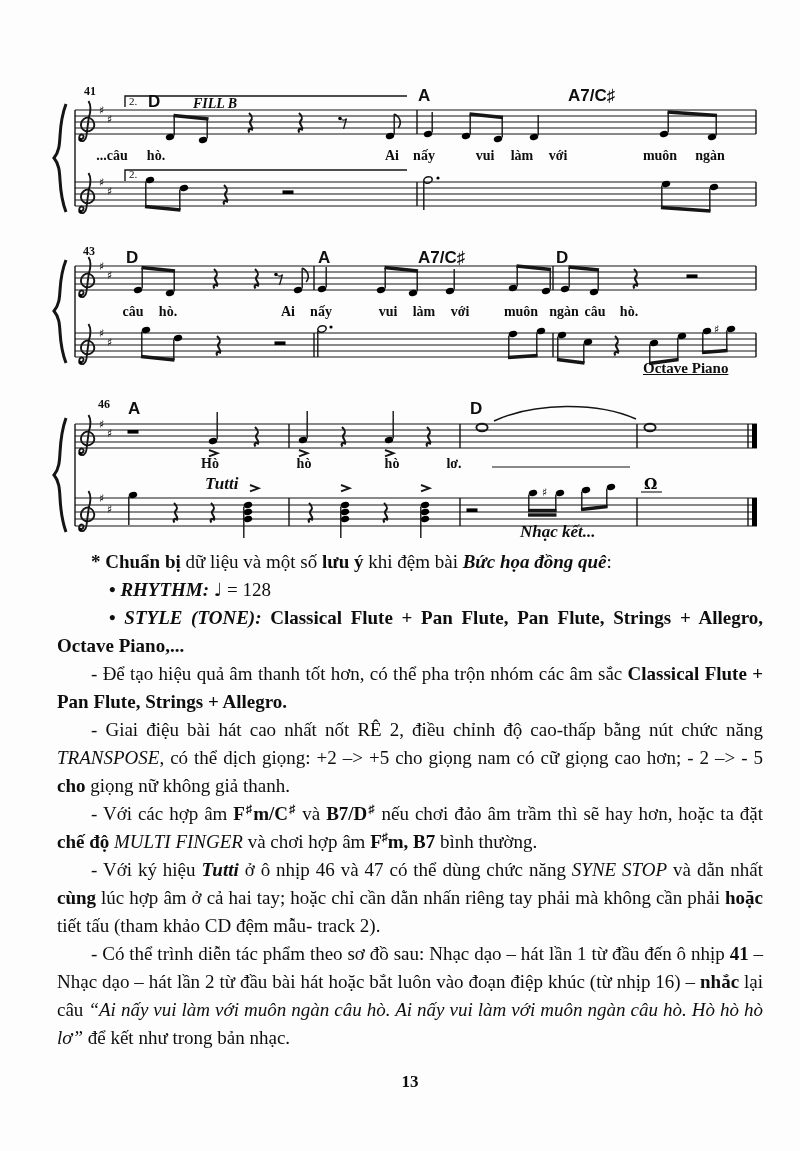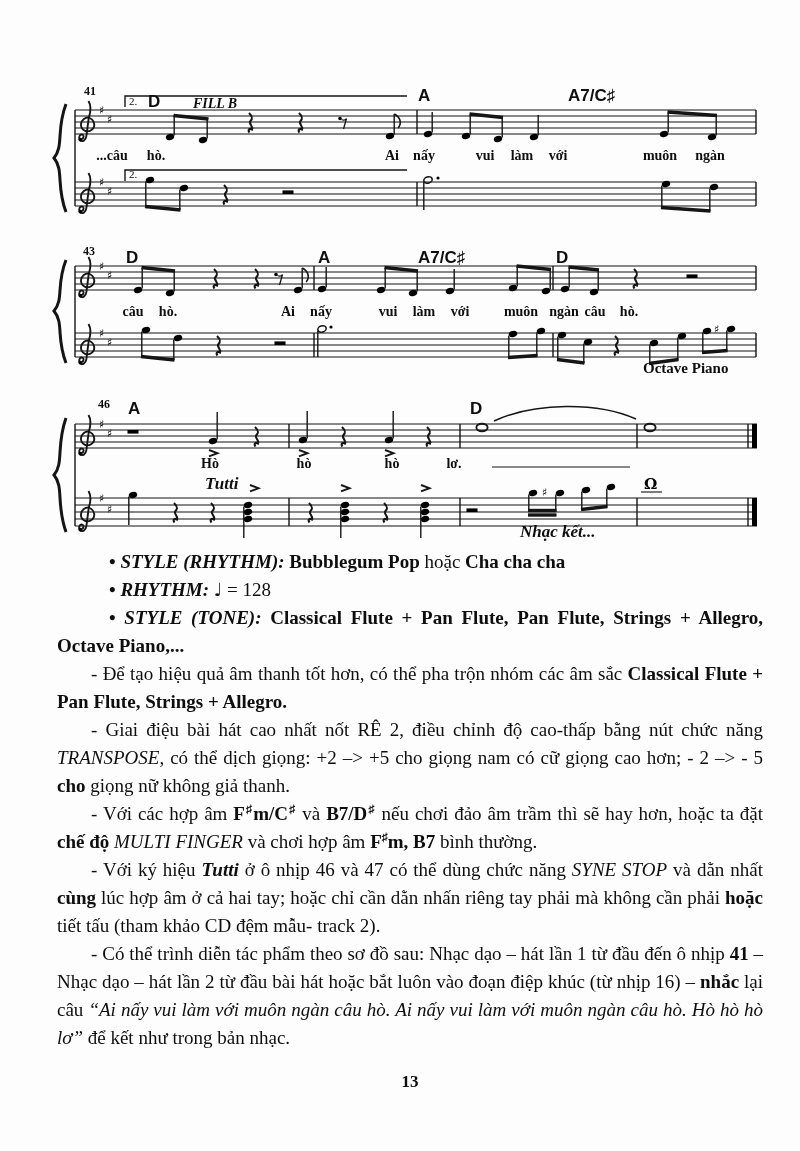--- a/index.html
+++ b/index.html
@@ -12,7 +12,7 @@
   .msr{font-weight:bold;font-size:12px;}
   .volta{font-size:11px;}
   .fillb{font-weight:bold;font-style:italic;font-size:14px;font-family:"Liberation Serif",serif;}
-  .annot{font-weight:bold;font-size:15px;}
+  .annot{font-weight:bold;font-size:15px;text-decoration:underline;}
   .annot-it{font-weight:bold;font-style:italic;font-size:17px;}
   .b{font-weight:bold;} .i{font-style:italic;}
   .sup{vertical-align:super;font-size:0.62em;line-height:0;}

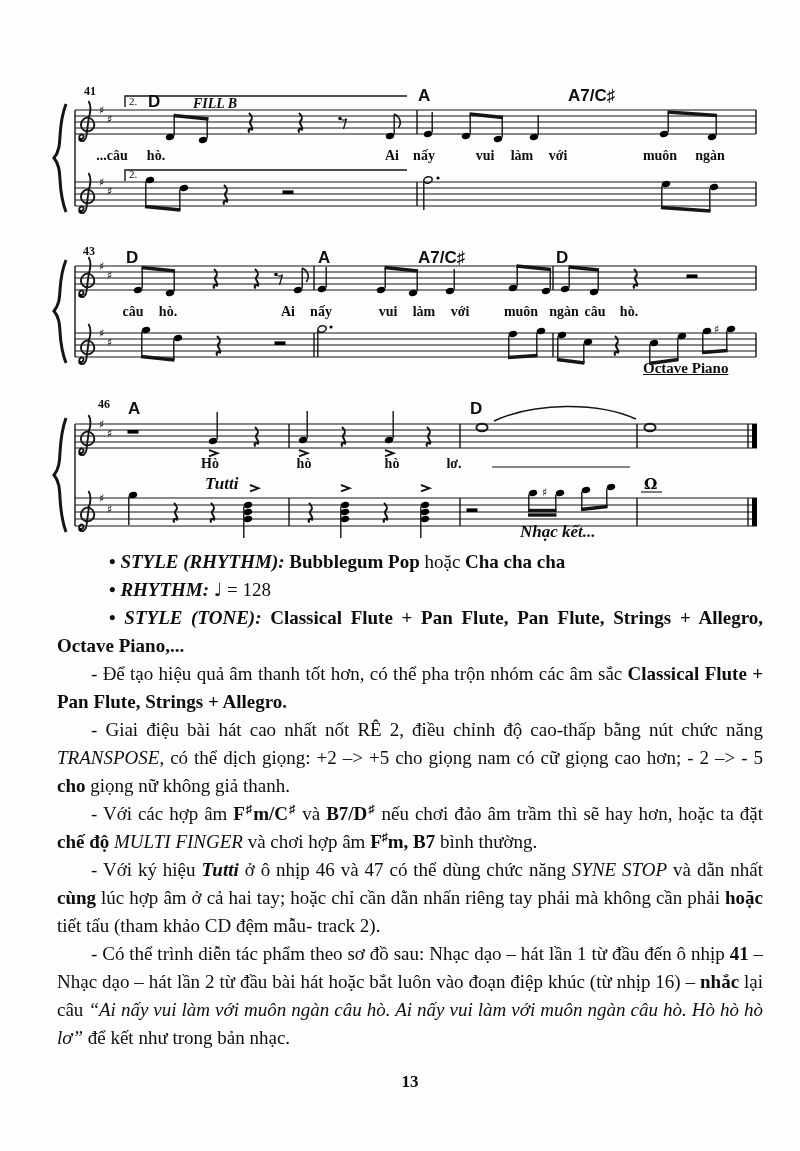--- a/index.html
+++ b/index.html
@@ -373,6 +373,7 @@
 <span class="ov annot-it" style="left:520px;top:522px">Nhạc kết...</span>
 
 <div id="bodytext">
+  <p><span class="b">* </span><span class="b">Chuẩn bị</span><span> dữ liệu và một số </span><span class="b">lưu ý</span><span> khi đệm bài </span><span class="b i">Bức họa đồng quê</span><span>:</span></p>
   <p class="bullet"><span class="b">• </span><span class="b i">STYLE (RHYTHM):</span><span class="b"> Bubblegum Pop</span><span> hoặc </span><span class="b">Cha cha cha</span></p>
   <p class="bullet"><span class="b">• </span><span class="b i">RHYTHM: </span><span class="mus">♩</span><span> = 128</span></p>
   <p class="bullet"><span class="b">• </span><span class="b i">STYLE (TONE):</span><span class="b"> Classical Flute + Pan Flute, Pan Flute, Strings + Allegro, Octave Piano,...</span></p>

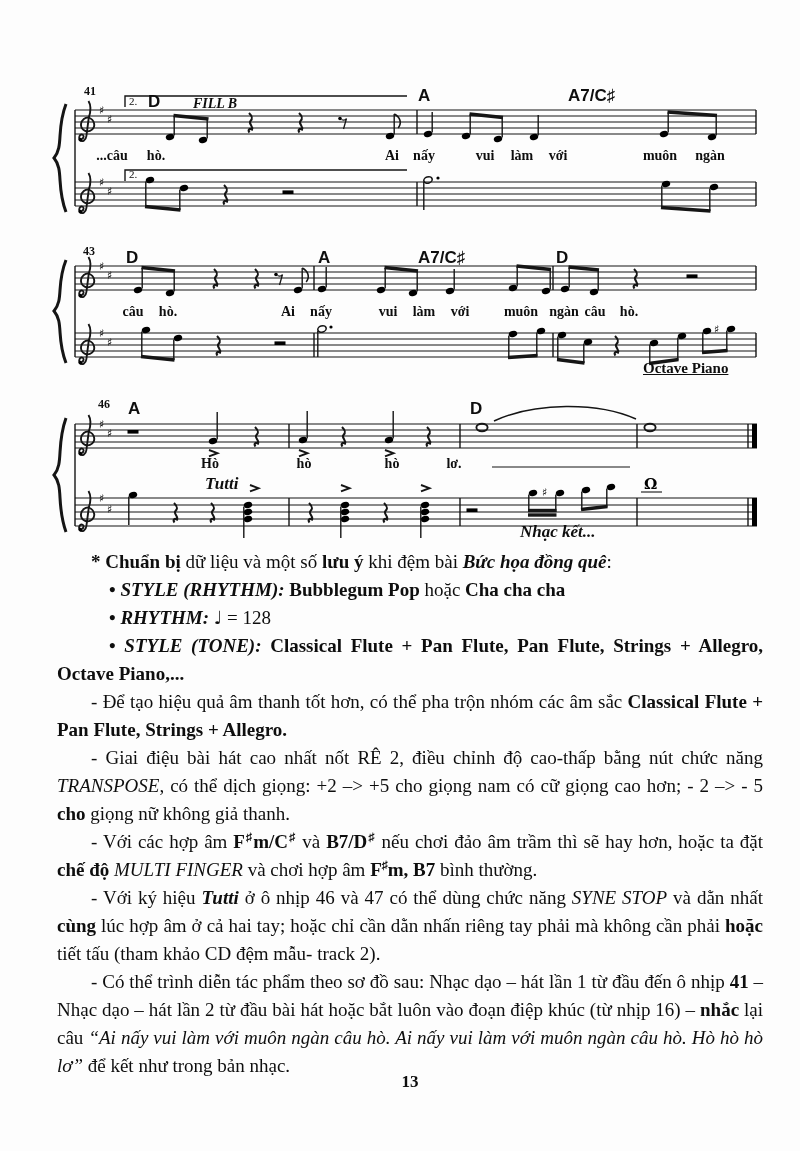--- a/index.html
+++ b/index.html
@@ -374,7 +374,6 @@
 
 <div id="bodytext">
   <p><span class="b">* </span><span class="b">Chuẩn bị</span><span> dữ liệu và một số </span><span class="b">lưu ý</span><span> khi đệm bài </span><span class="b i">Bức họa đồng quê</span><span>:</span></p>
-  <p class="bullet"><span class="b">• </span><span class="b i">STYLE (RHYTHM):</span><span class="b"> Bubblegum Pop</span><span> hoặc </span><span class="b">Cha cha cha</span></p>
   <p class="bullet"><span class="b">• </span><span class="b i">RHYTHM: </span><span class="mus">♩</span><span> = 128</span></p>
   <p class="bullet"><span class="b">• </span><span class="b i">STYLE (TONE):</span><span class="b"> Classical Flute + Pan Flute, Pan Flute, Strings + Allegro, Octave Piano,...</span></p>
   <p><span>- Để tạo hiệu quả âm thanh tốt hơn, có thể pha trộn nhóm các âm sắc </span><span class="b">Classical Flute + Pan Flute, Strings + Allegro.</span></p>

